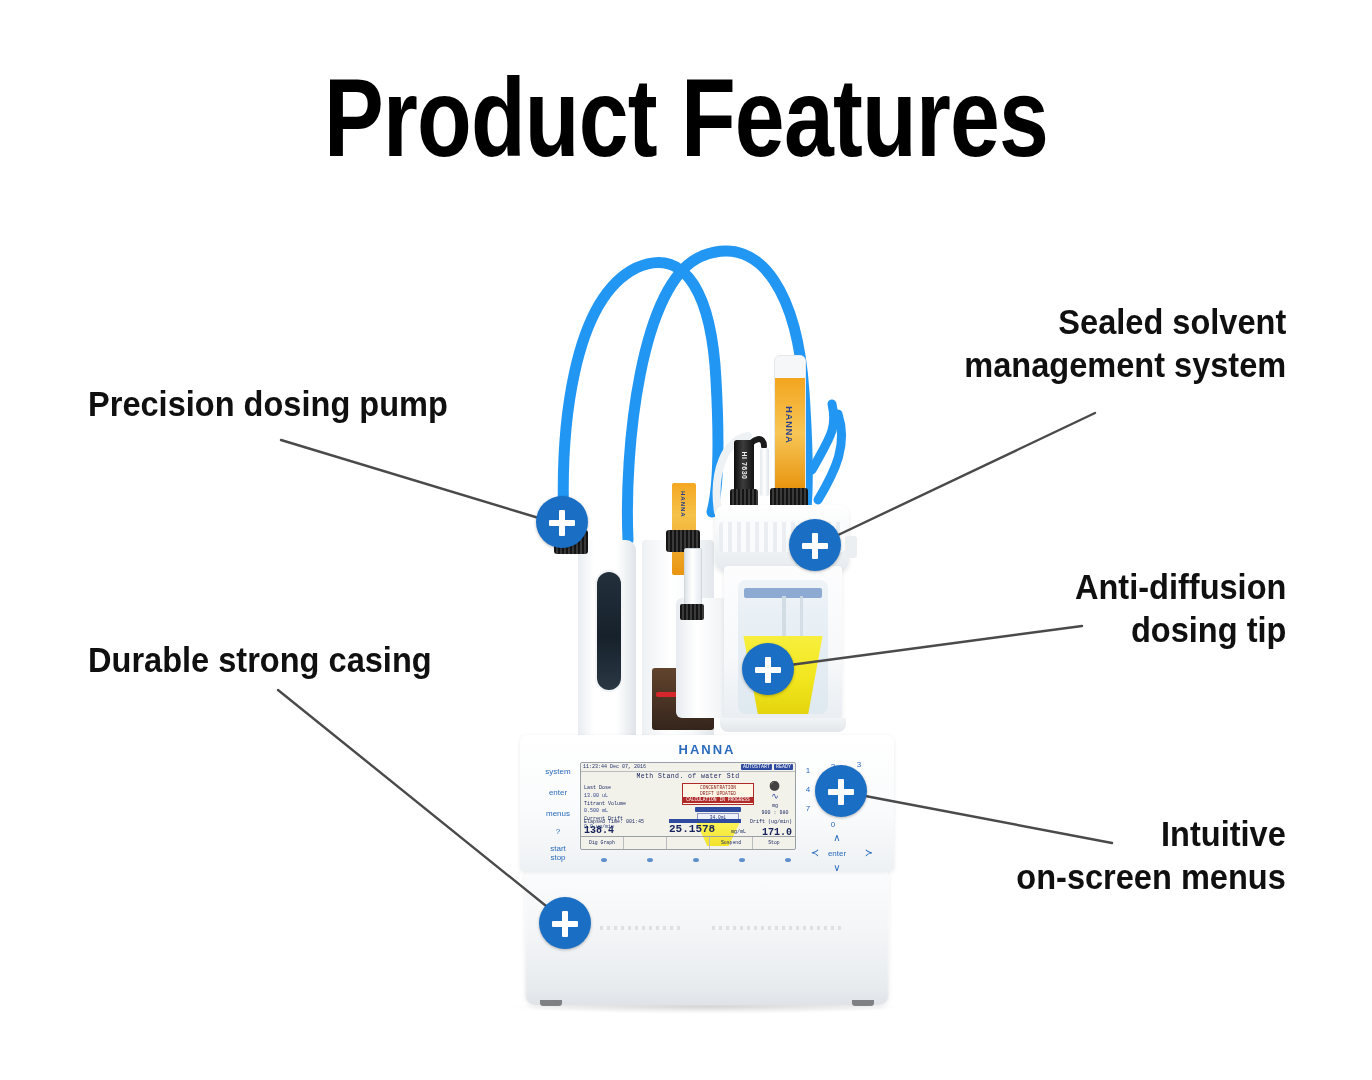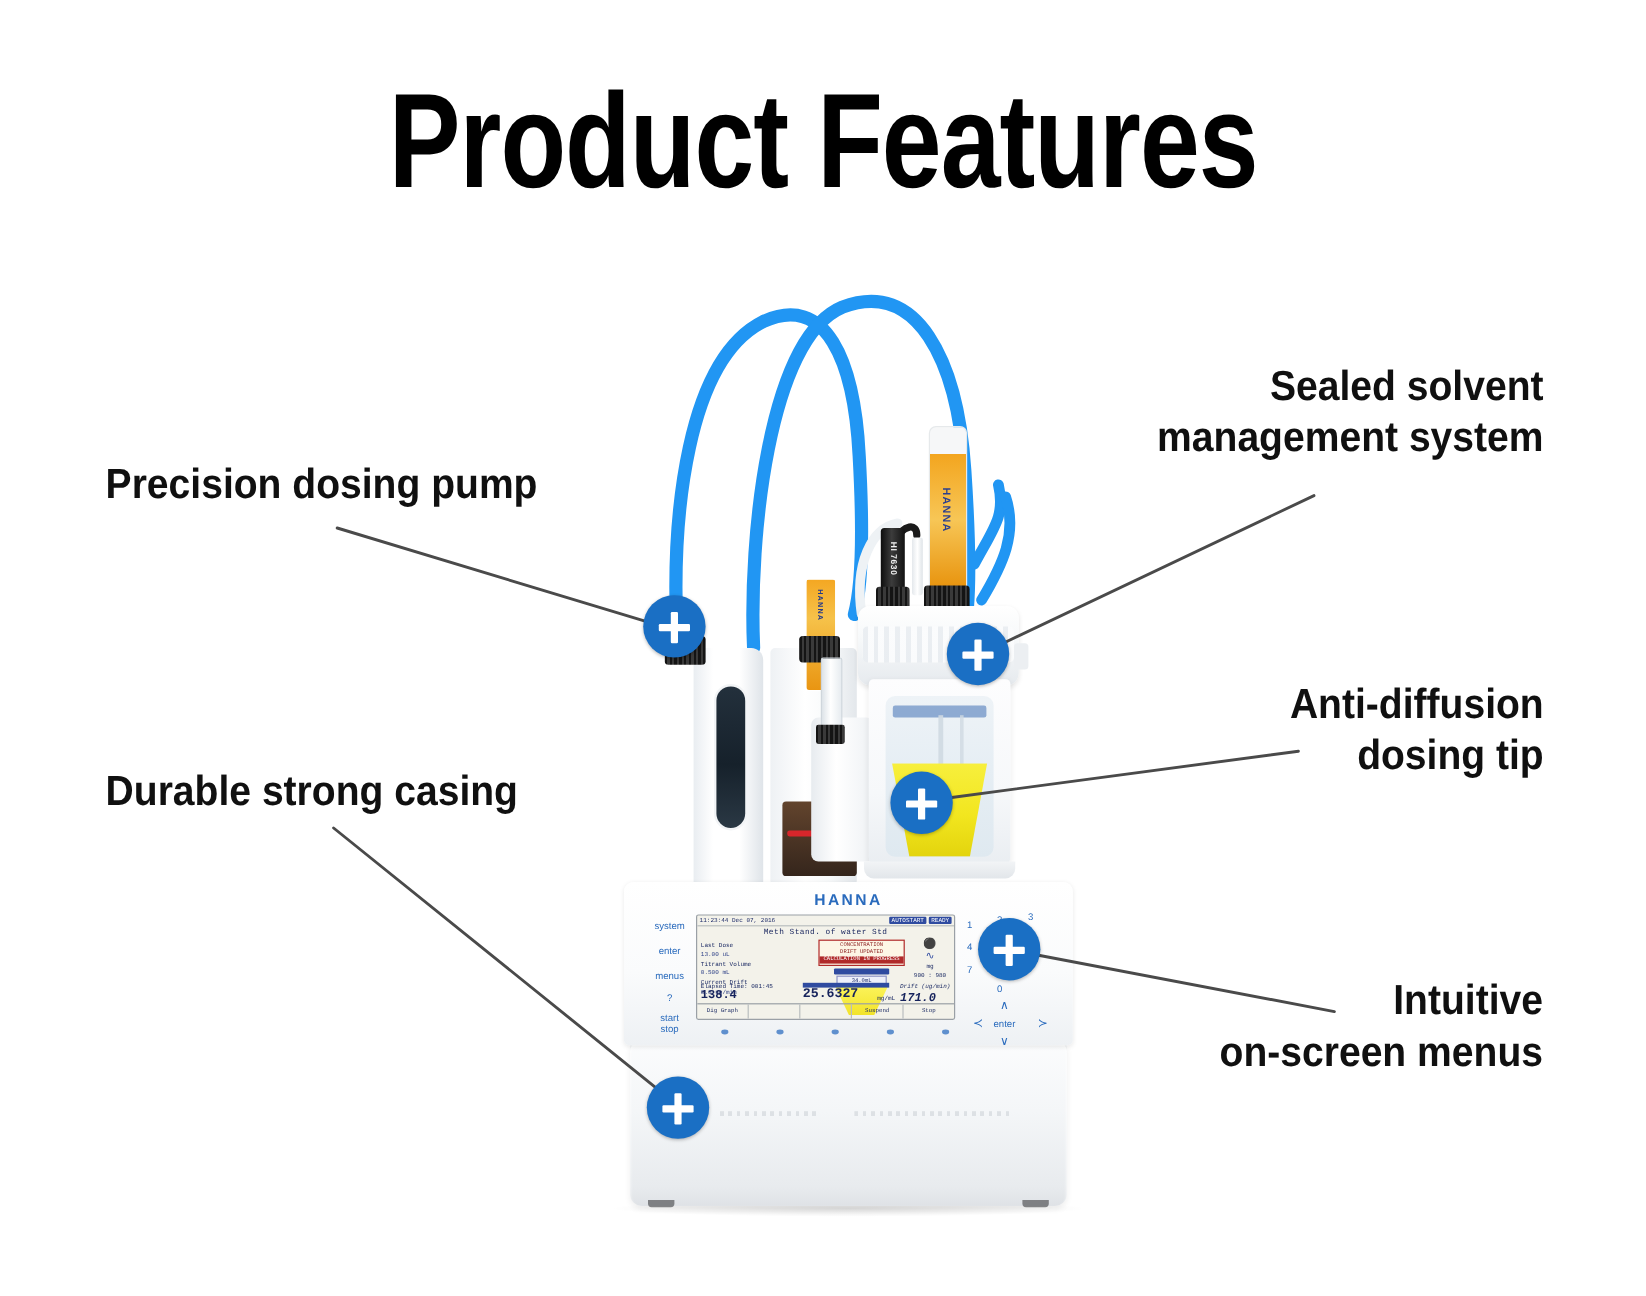--- a/index.html
+++ b/index.html
@@ -462,7 +462,7 @@
       </div>
       <div class="lcd-big">138.4</div>
       <div class="lcd-mid-bar"></div>
-      <div class="lcd-mid-val">25.6327</div>
+      <div class="lcd-mid-val">25.1578</div>
       <div class="lcd-mid-unit">mg/mL</div>
       <div class="lcd-right-val">
         <span>Drift (ug/min)</span>

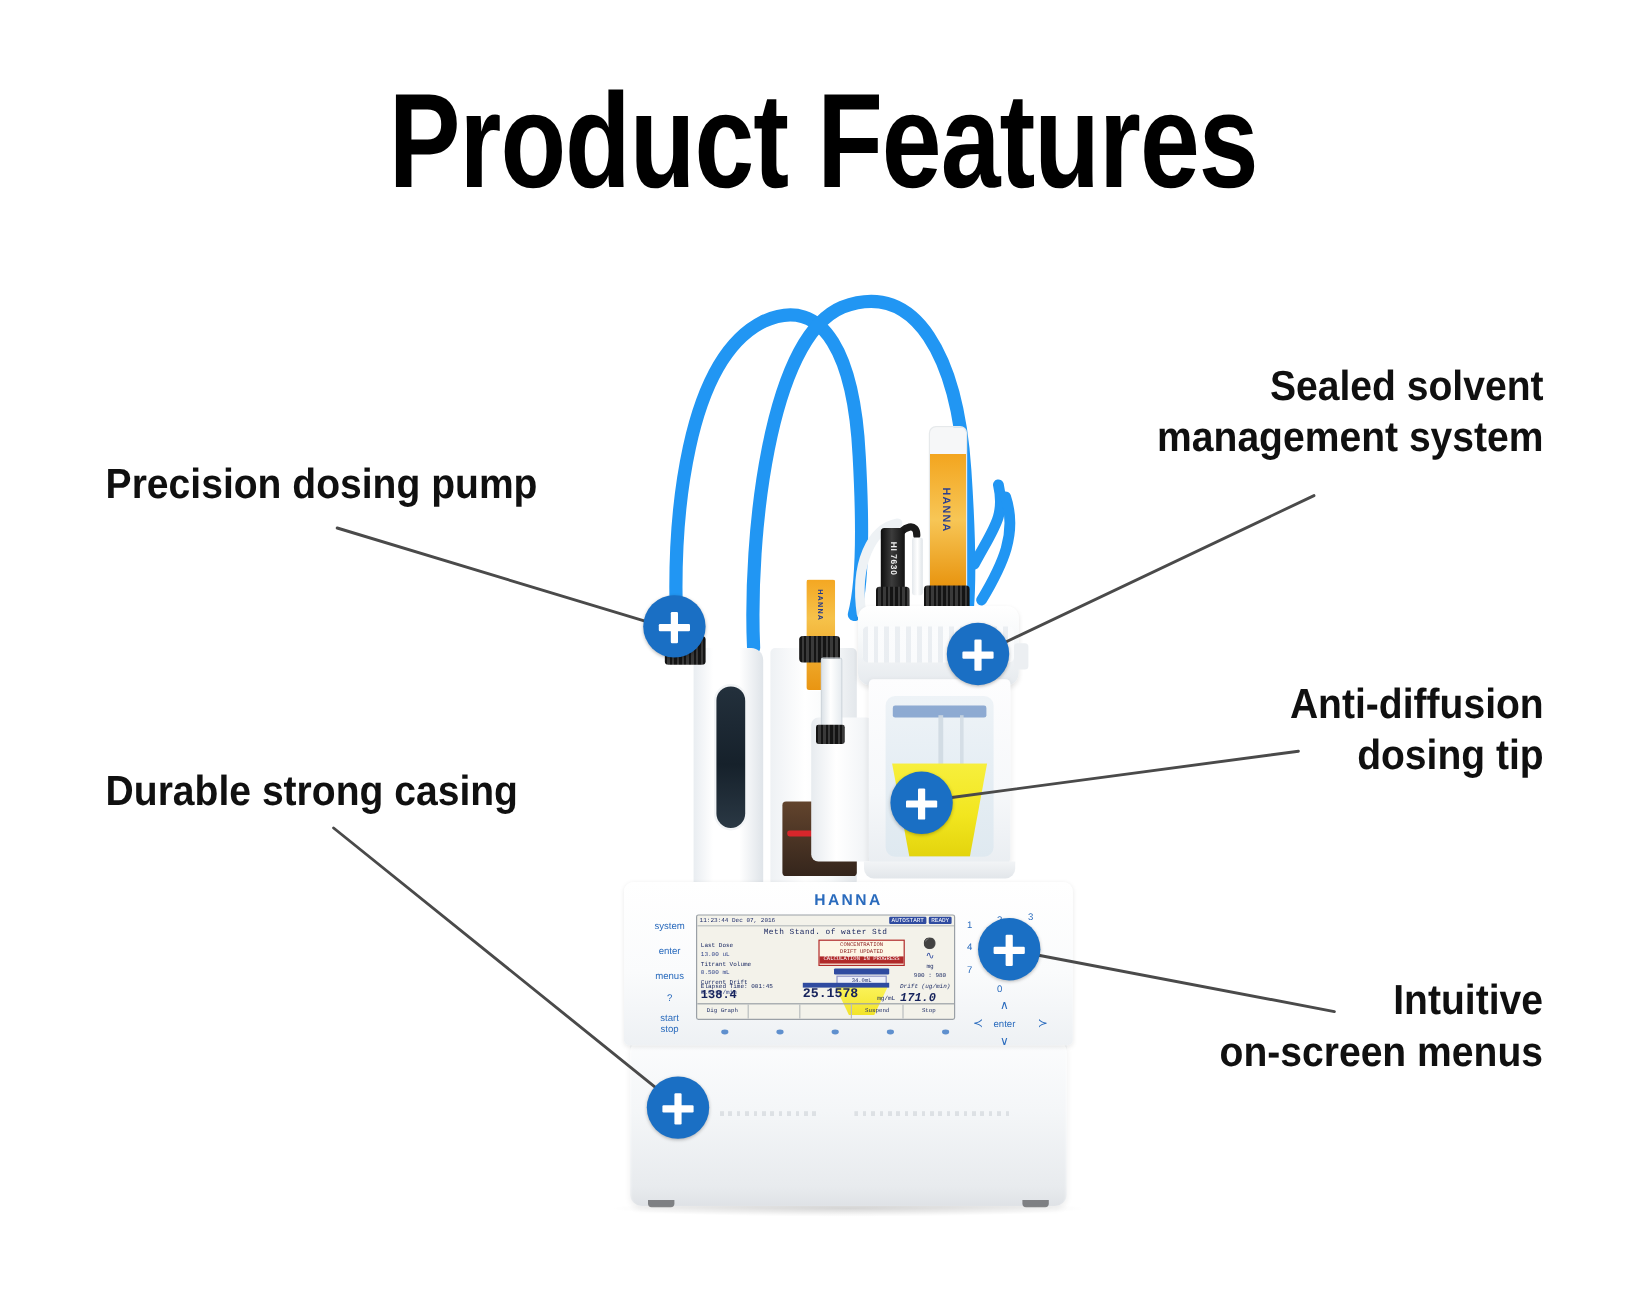--- a/index.html
+++ b/index.html
@@ -163,7 +163,7 @@
   .lcd-mid-unit{position:absolute;left:150px;top:66px;font-size:5px;color:#1b2a63;}
   .lcd-mid-bar{position:absolute;left:88px;top:56px;width:72px;height:4px;background:#2f4ba0;}
   .lcd-right-val{
-    position:absolute;right:3px;top:56px;text-align:left;font-size:5px;color:#1b2a63;line-height:1.35;font-style:italic;
+    position:absolute;right:3px;top:56px;text-align:right;font-size:5px;color:#1b2a63;line-height:1.35;
   }
   .lcd-right-val b{font-size:10px;display:block;color:#16235c;}
   .lcd-softkeys{

